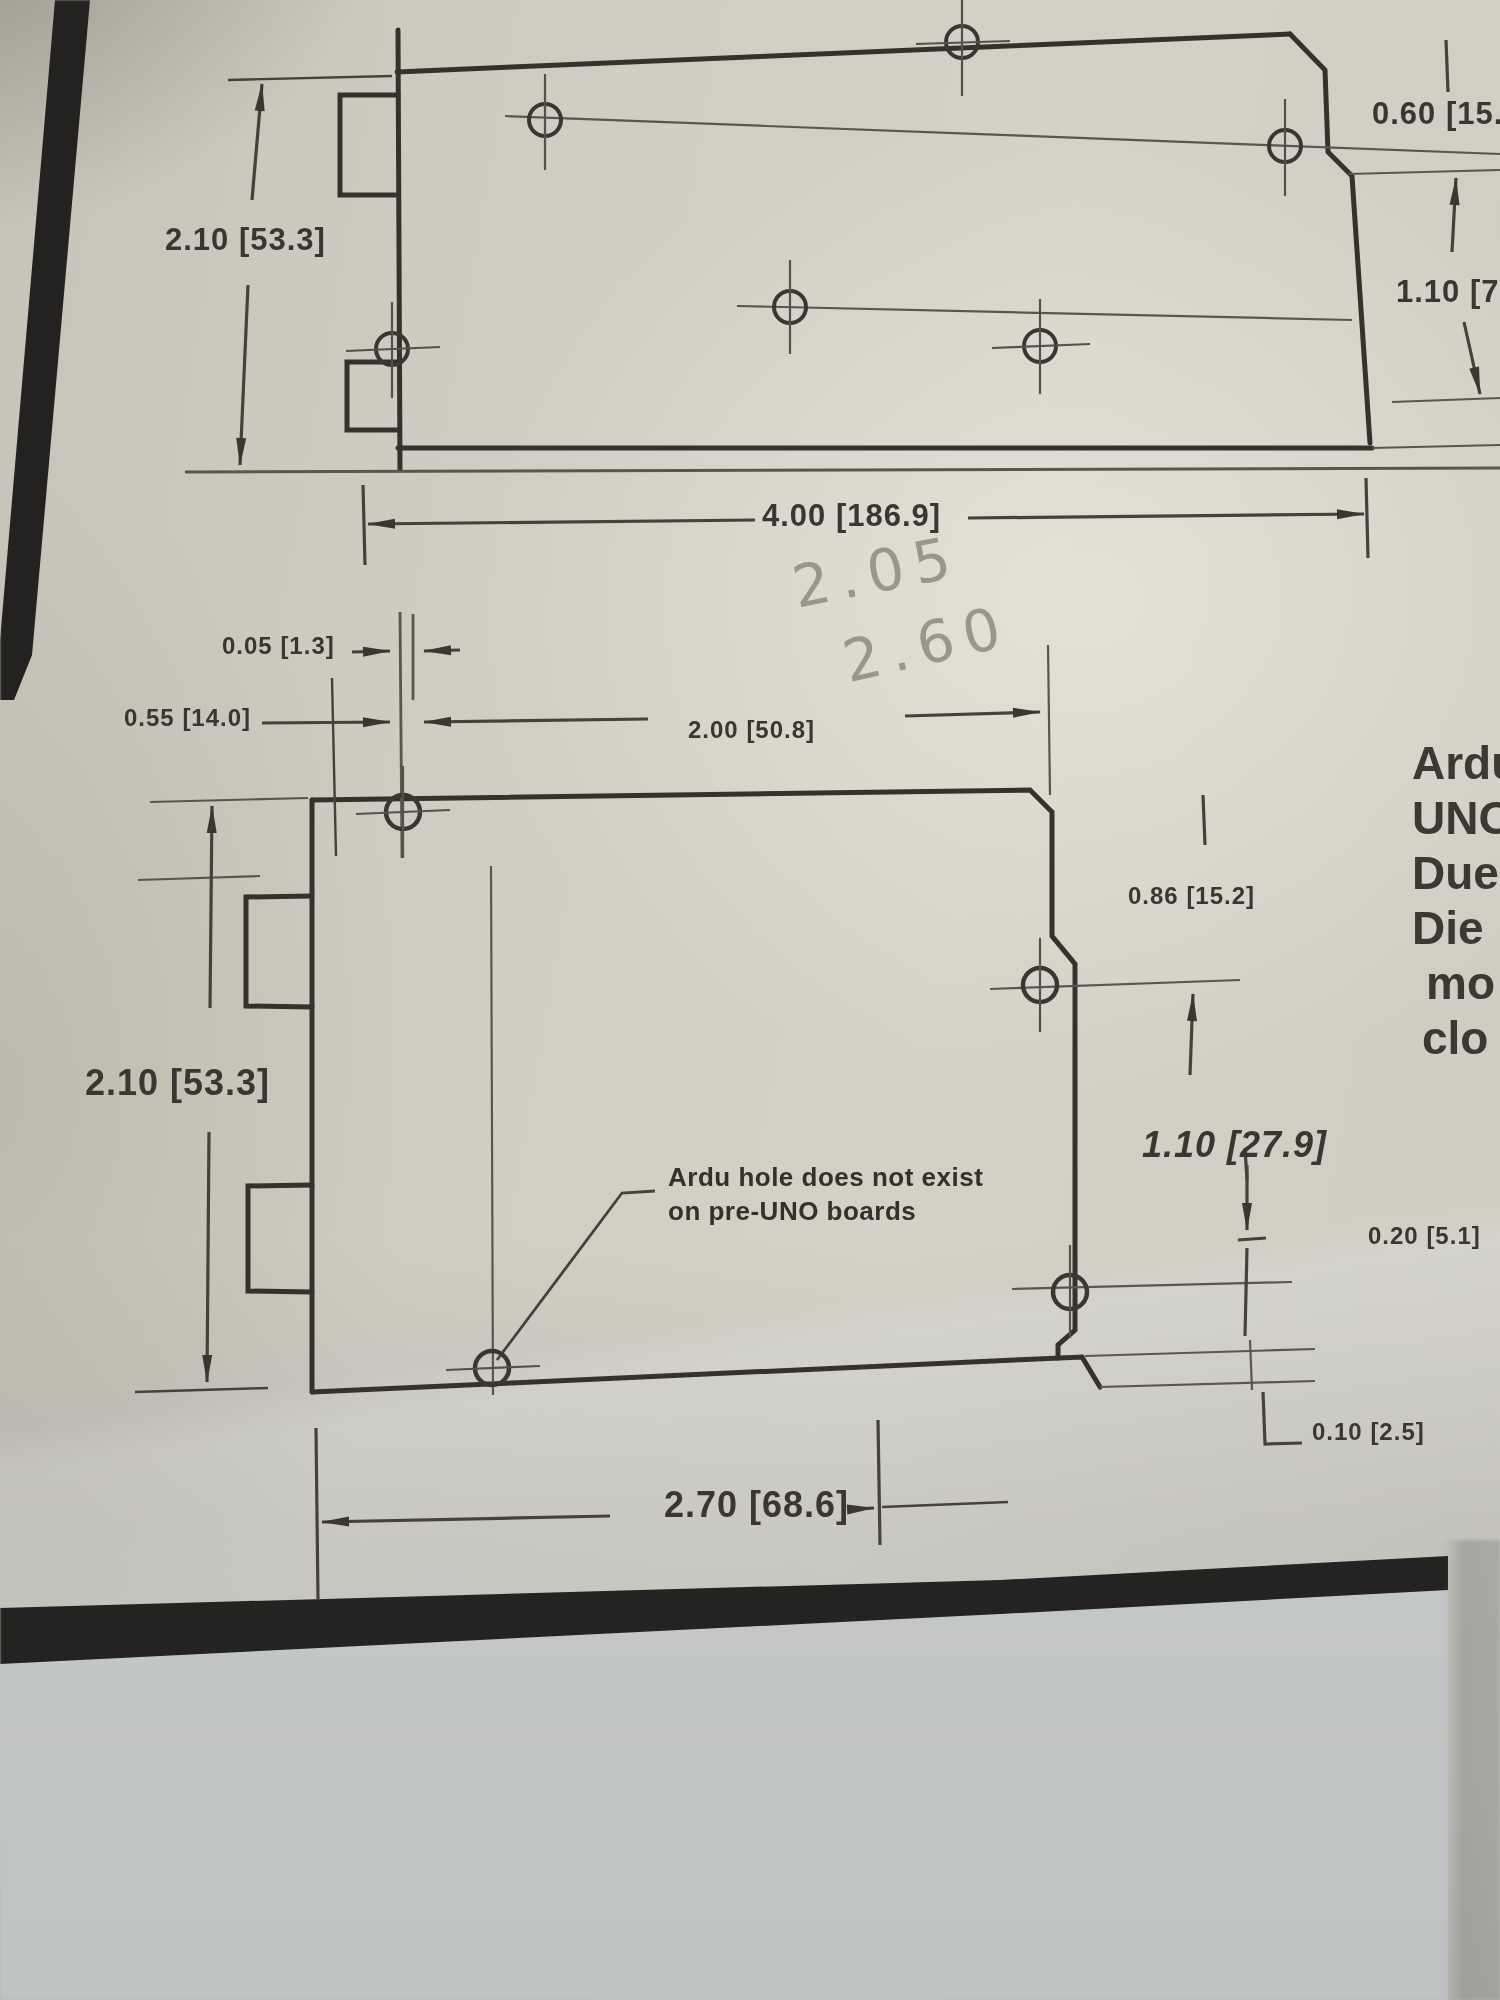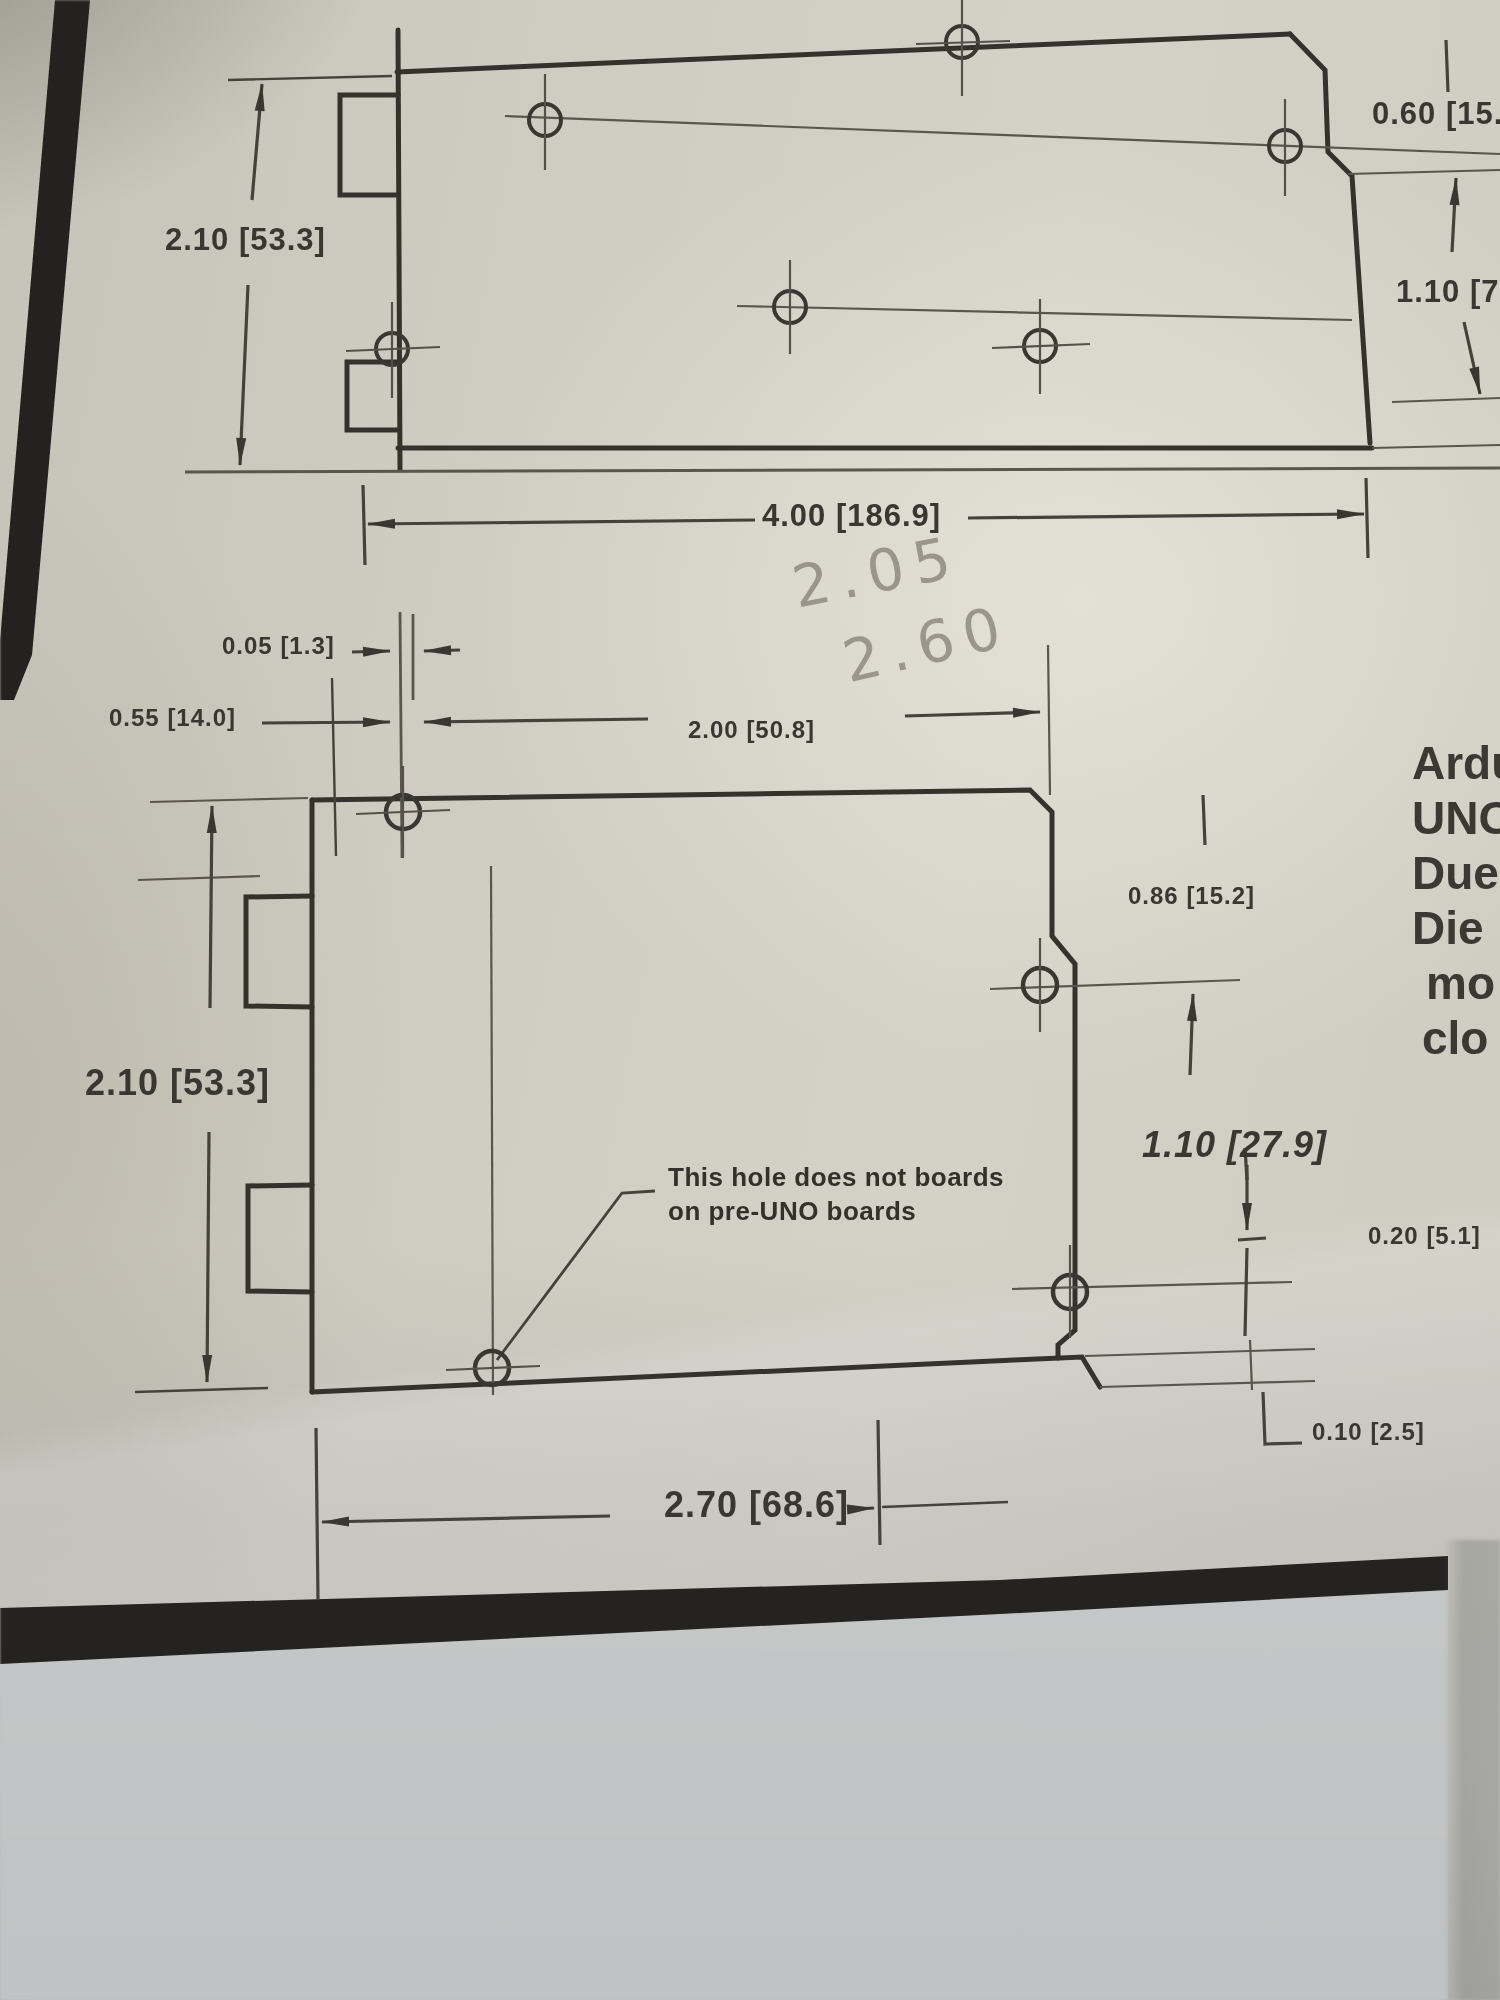--- a/index.html
+++ b/index.html
@@ -196,7 +196,7 @@
     <div class="hand hand2">2.60</div>
 
     <div class="lbl fs34" style="left:222px;top:632px;">0.05 [1.3]</div>
-    <div class="lbl fs34" style="left:109px;top:704px;">0.55 [14.0]</div>
+    <div class="lbl fs34" style="left:124px;top:704px;">0.55 [14.0]</div>
     <div class="lbl fs34" style="left:688px;top:710px;margin-top:6px;">2.00 [50.8]</div>
     <div class="lbl fs34" style="left:1128px;top:882px;">0.86 [15.2]</div>
     <div class="lbl fs36" style="left:85px;top:1062px;">2.10 [53.3]</div>

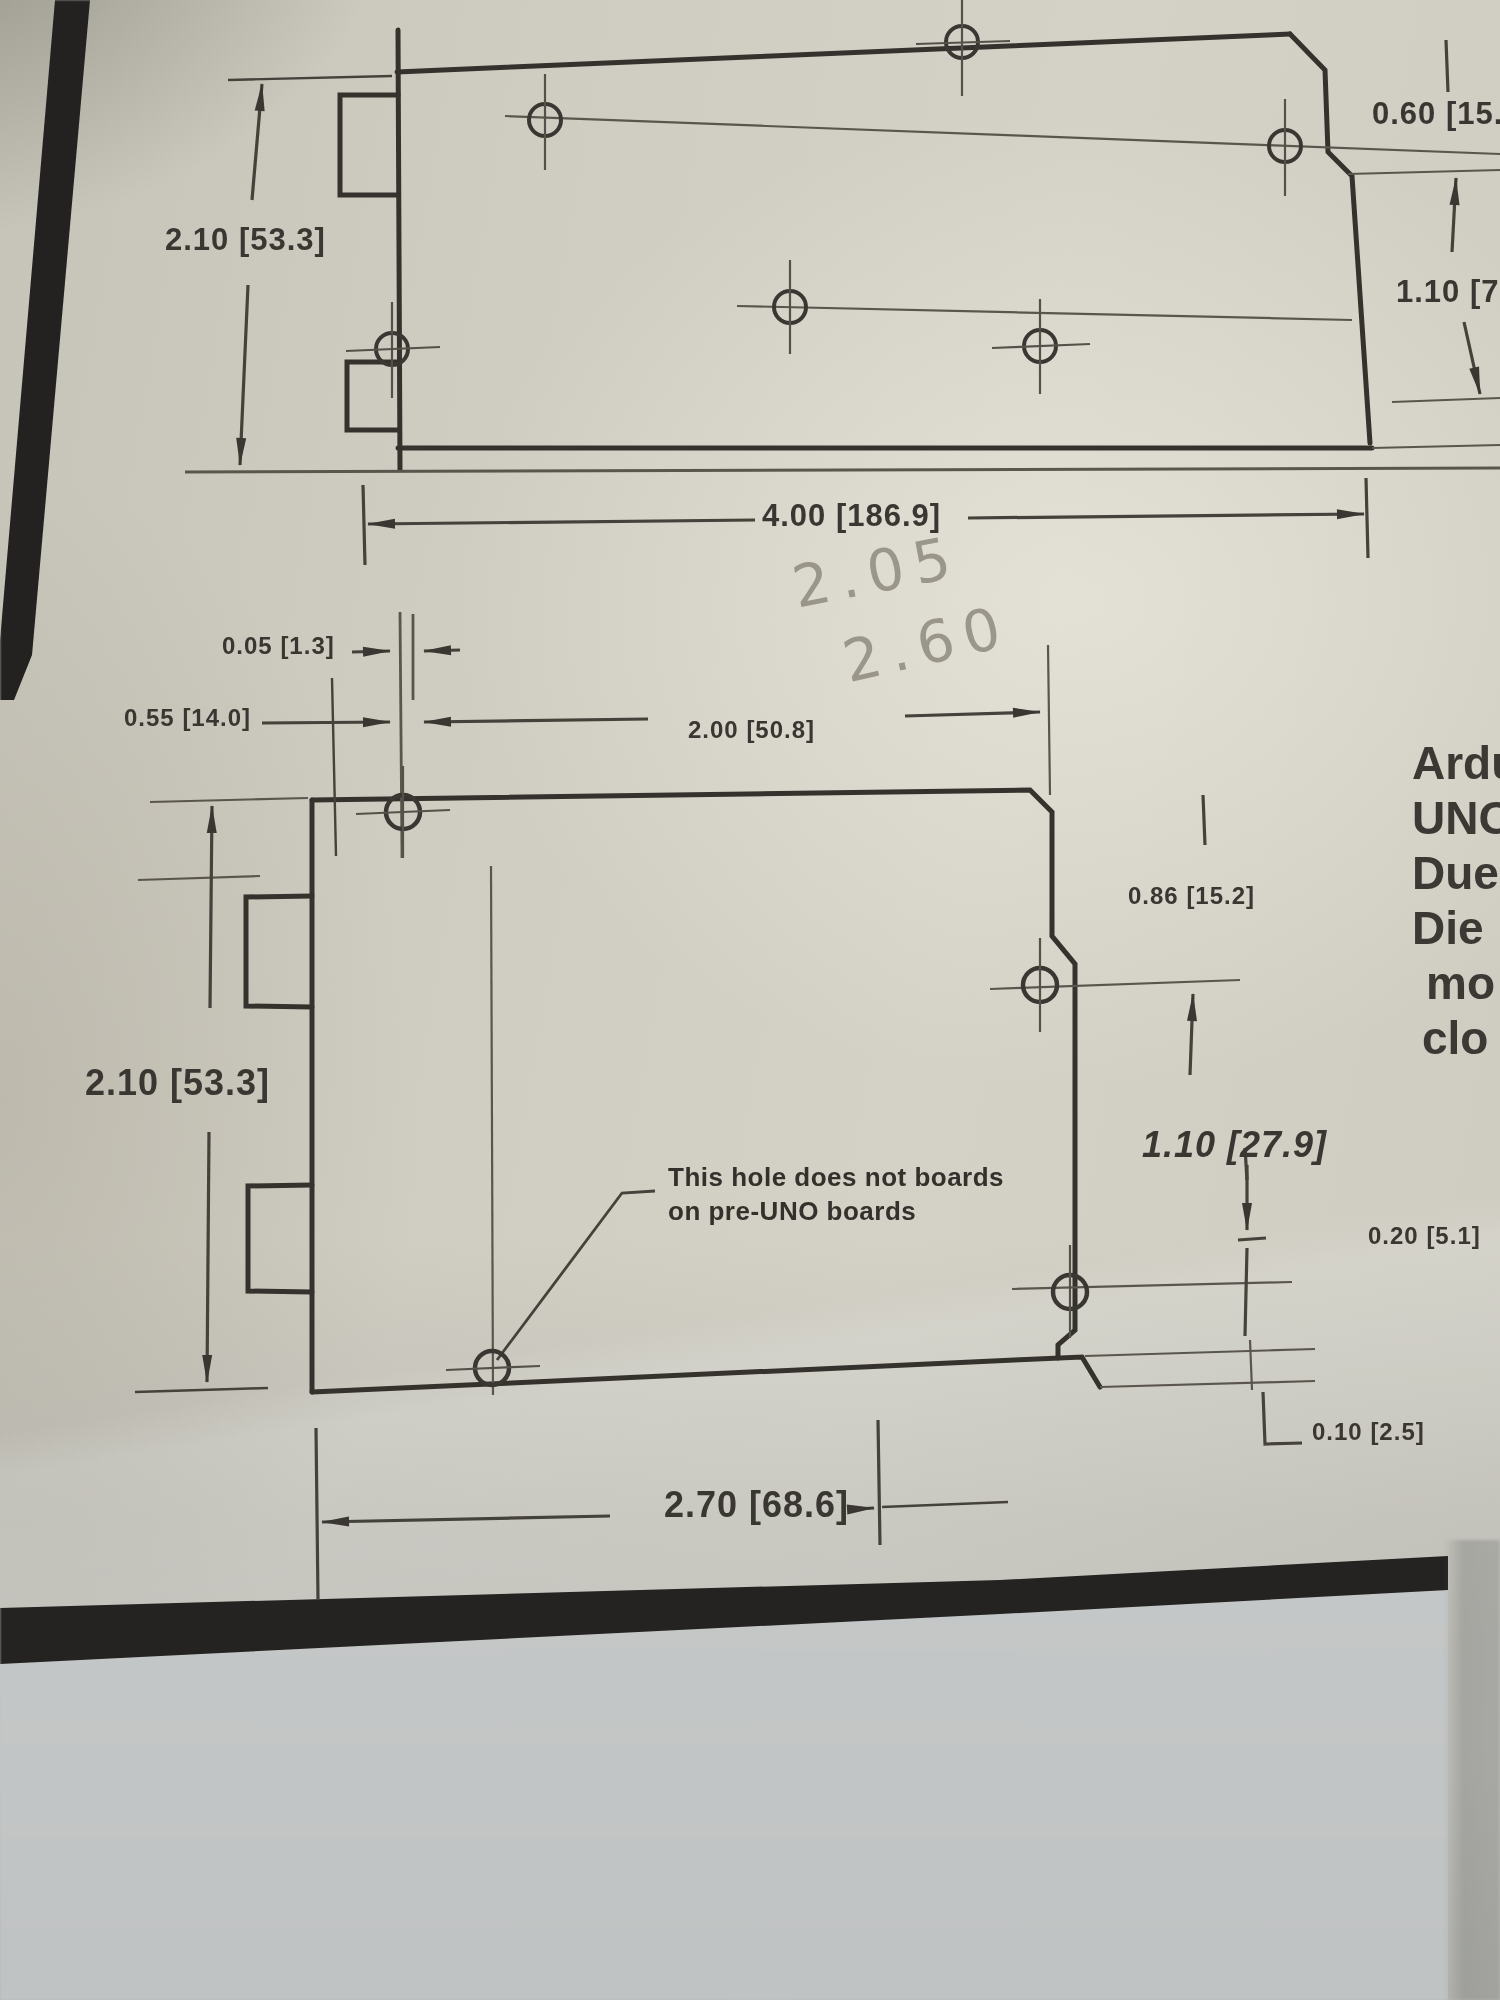--- a/index.html
+++ b/index.html
@@ -206,7 +206,7 @@
     <div class="lbl fs36" style="left:636px;top:1484px;margin-left:28px;">2.70 [68.6]</div>
 
     <div class="note" style="left:668px;top:1160px;">
-      <div>This hole does not boards</div>
+      <div>Ardu hole does not exist</div>
       <div>on pre-UNO boards</div>
     </div>
 

